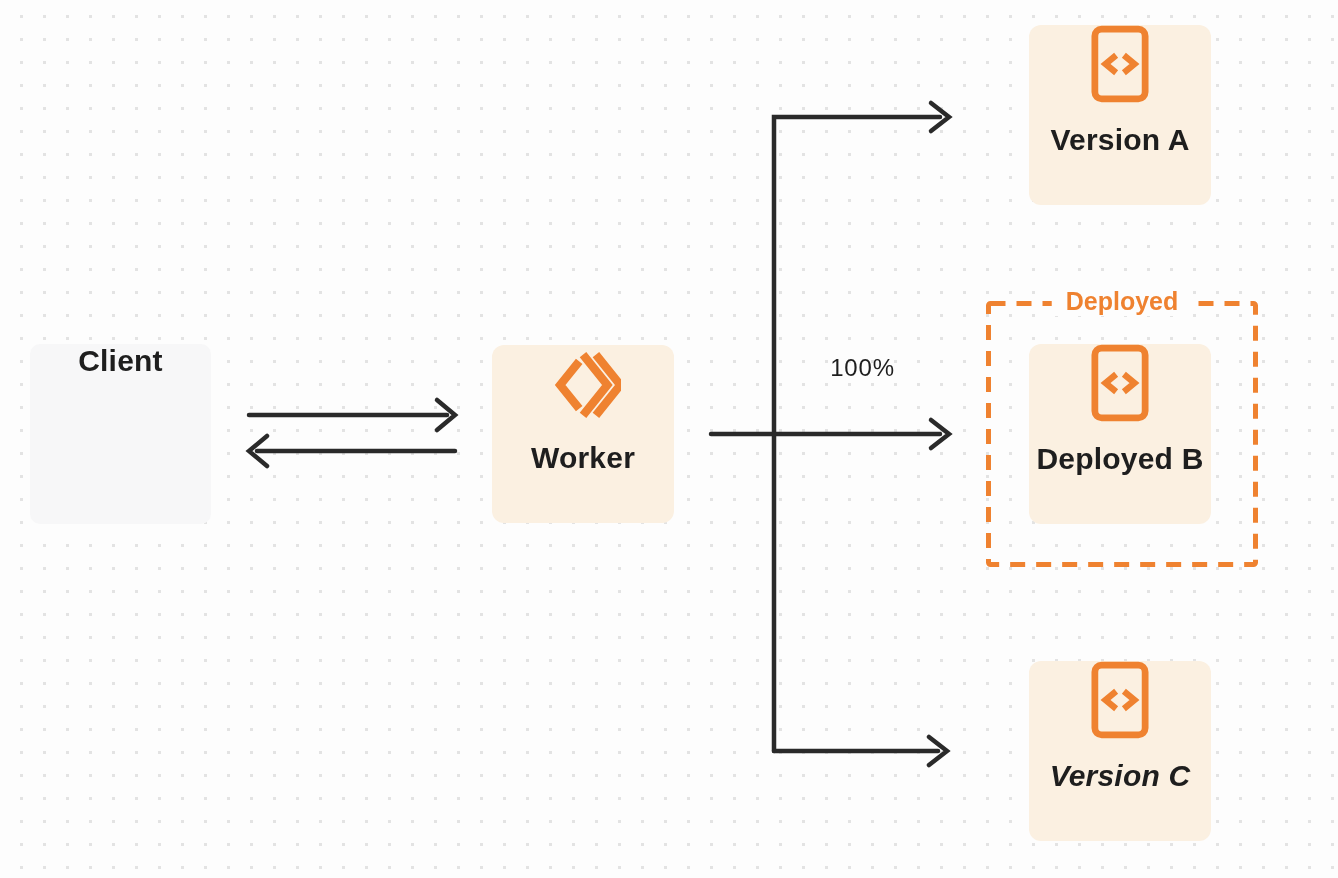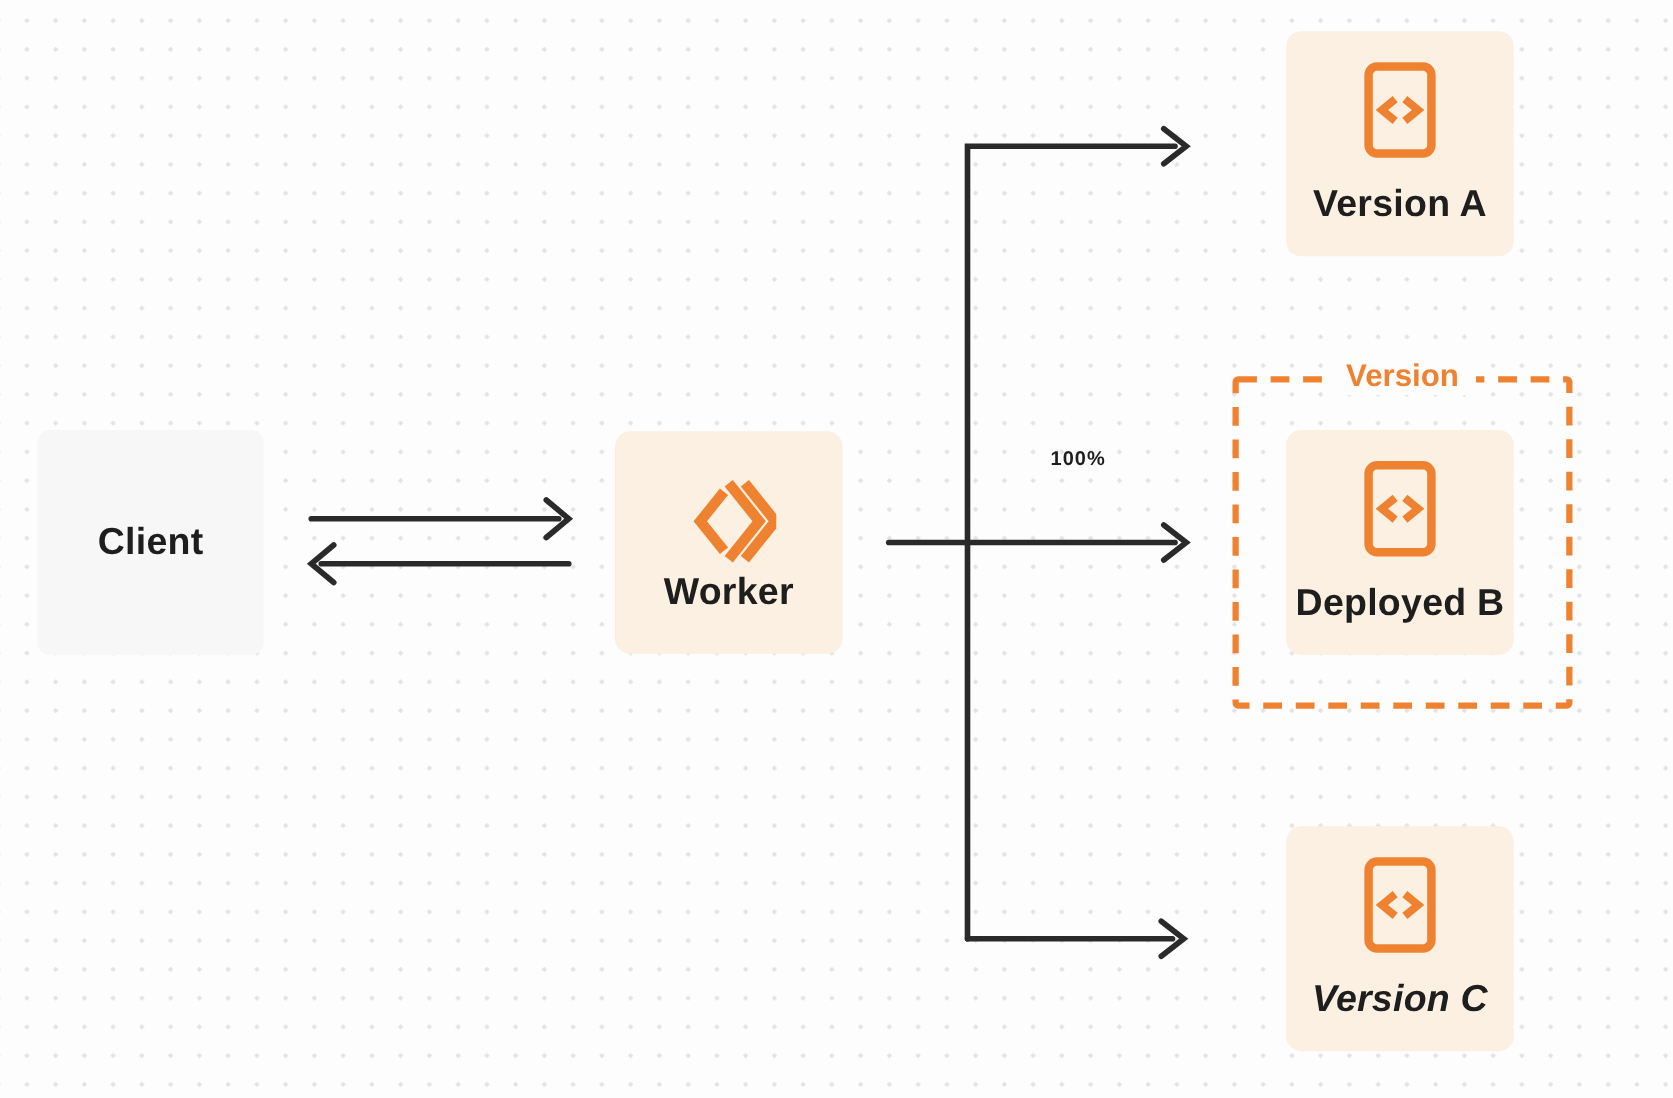--- a/index.html
+++ b/index.html
@@ -32,7 +32,7 @@
     display:flex;
     flex-direction:column;
     align-items:center;
-    justify-content:center;
+    justify-content:flex-start;
   }
   .node .label{
     font-weight:700;

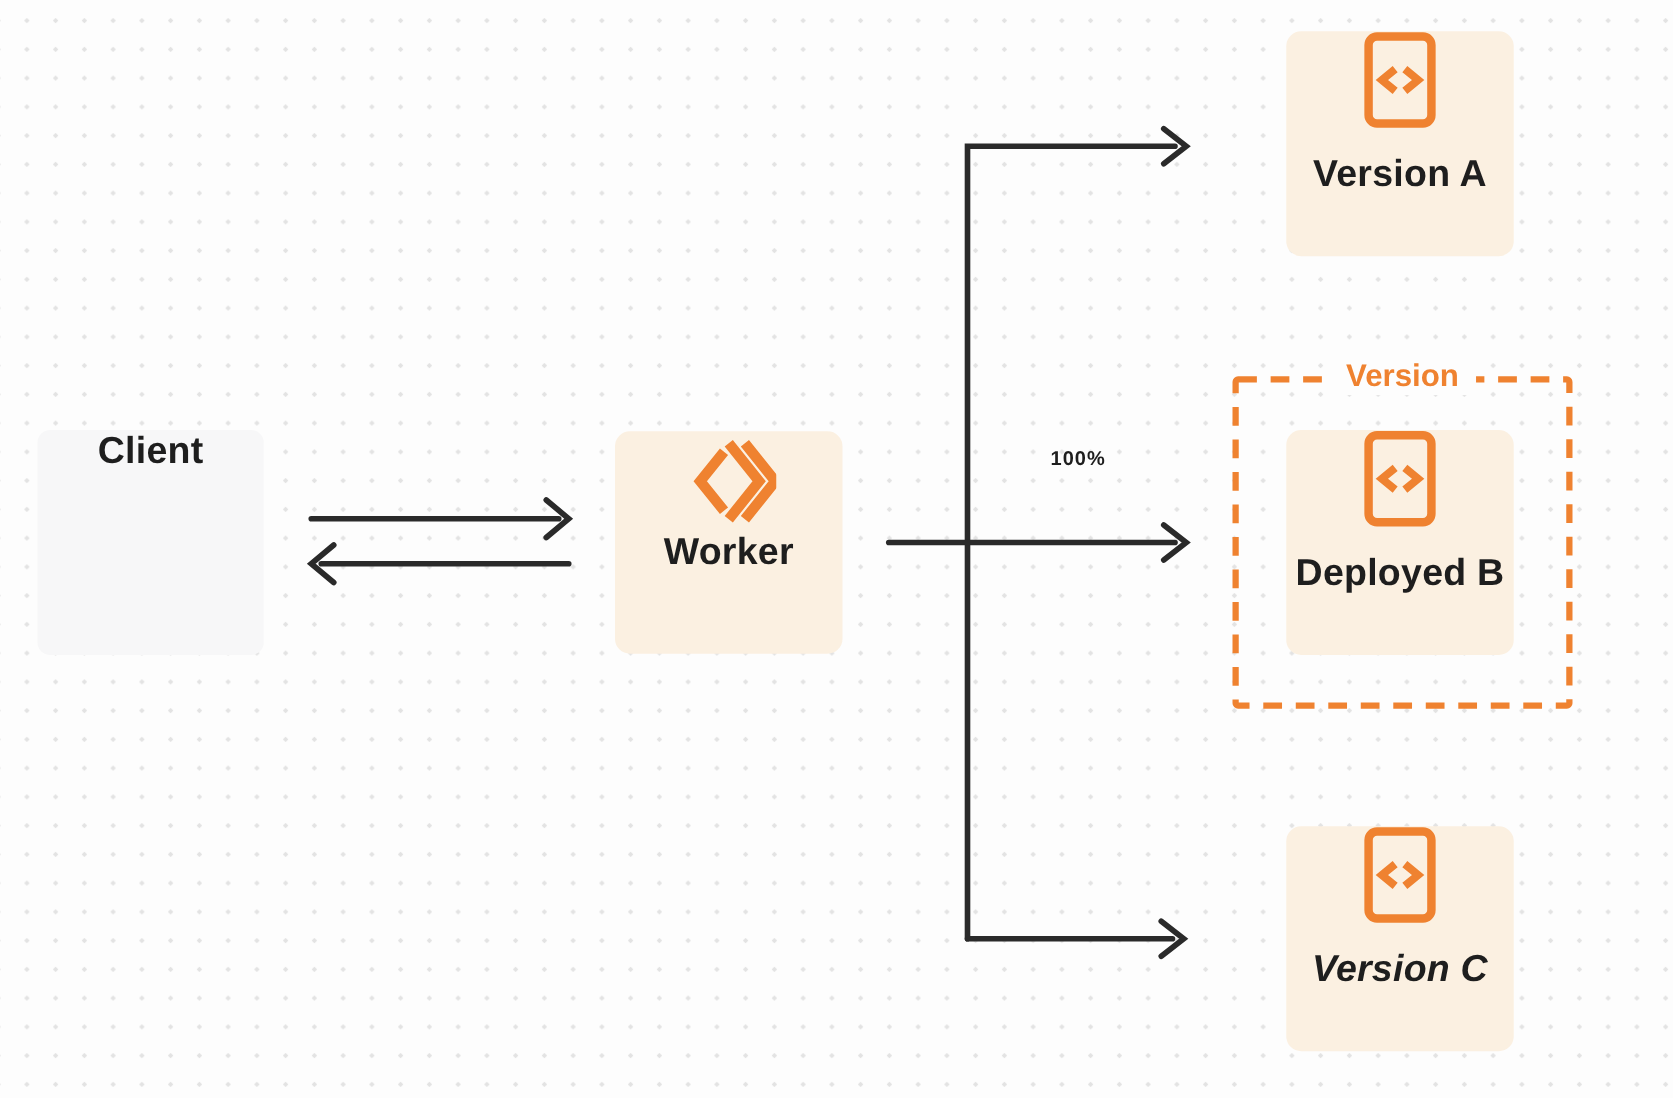--- a/index.html
+++ b/index.html
@@ -164,7 +164,7 @@
     <svg class="deployed-border" width="272" height="266" viewBox="0 0 272 266" xmlns="http://www.w3.org/2000/svg">
       <rect x="2.5" y="2.5" width="267" height="261" rx="2"></rect>
     </svg>
-    <div class="deployed-label">Version</div>
+    <div class="deployed-label">Deployed</div>
   </div>
 
   <div class="node version version-a">

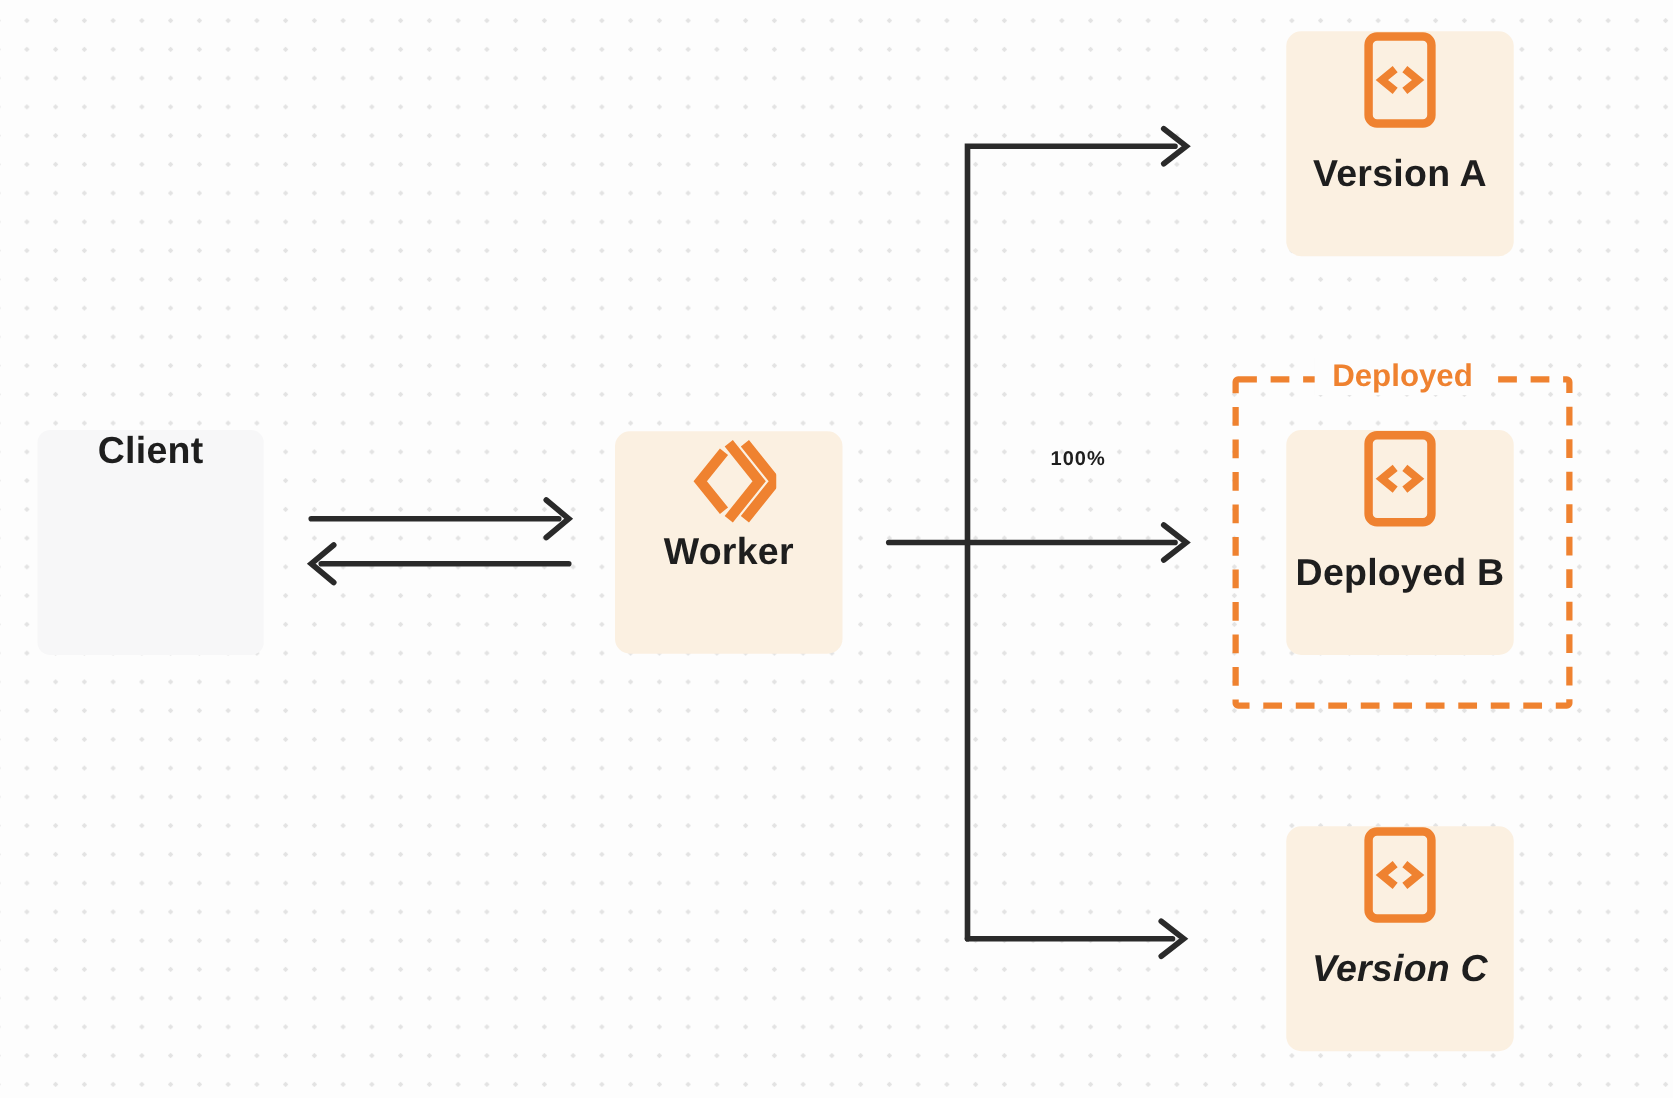--- a/index.html
+++ b/index.html
@@ -113,8 +113,8 @@
     position:absolute;
     left:790px;top:351px;width:145px;
     text-align:center;
-    font-weight:700;
-    font-size:16px;
+    font-weight:400;
+    font-size:24px;
     line-height:34px;
     color:var(--text);
     letter-spacing:0.8px;

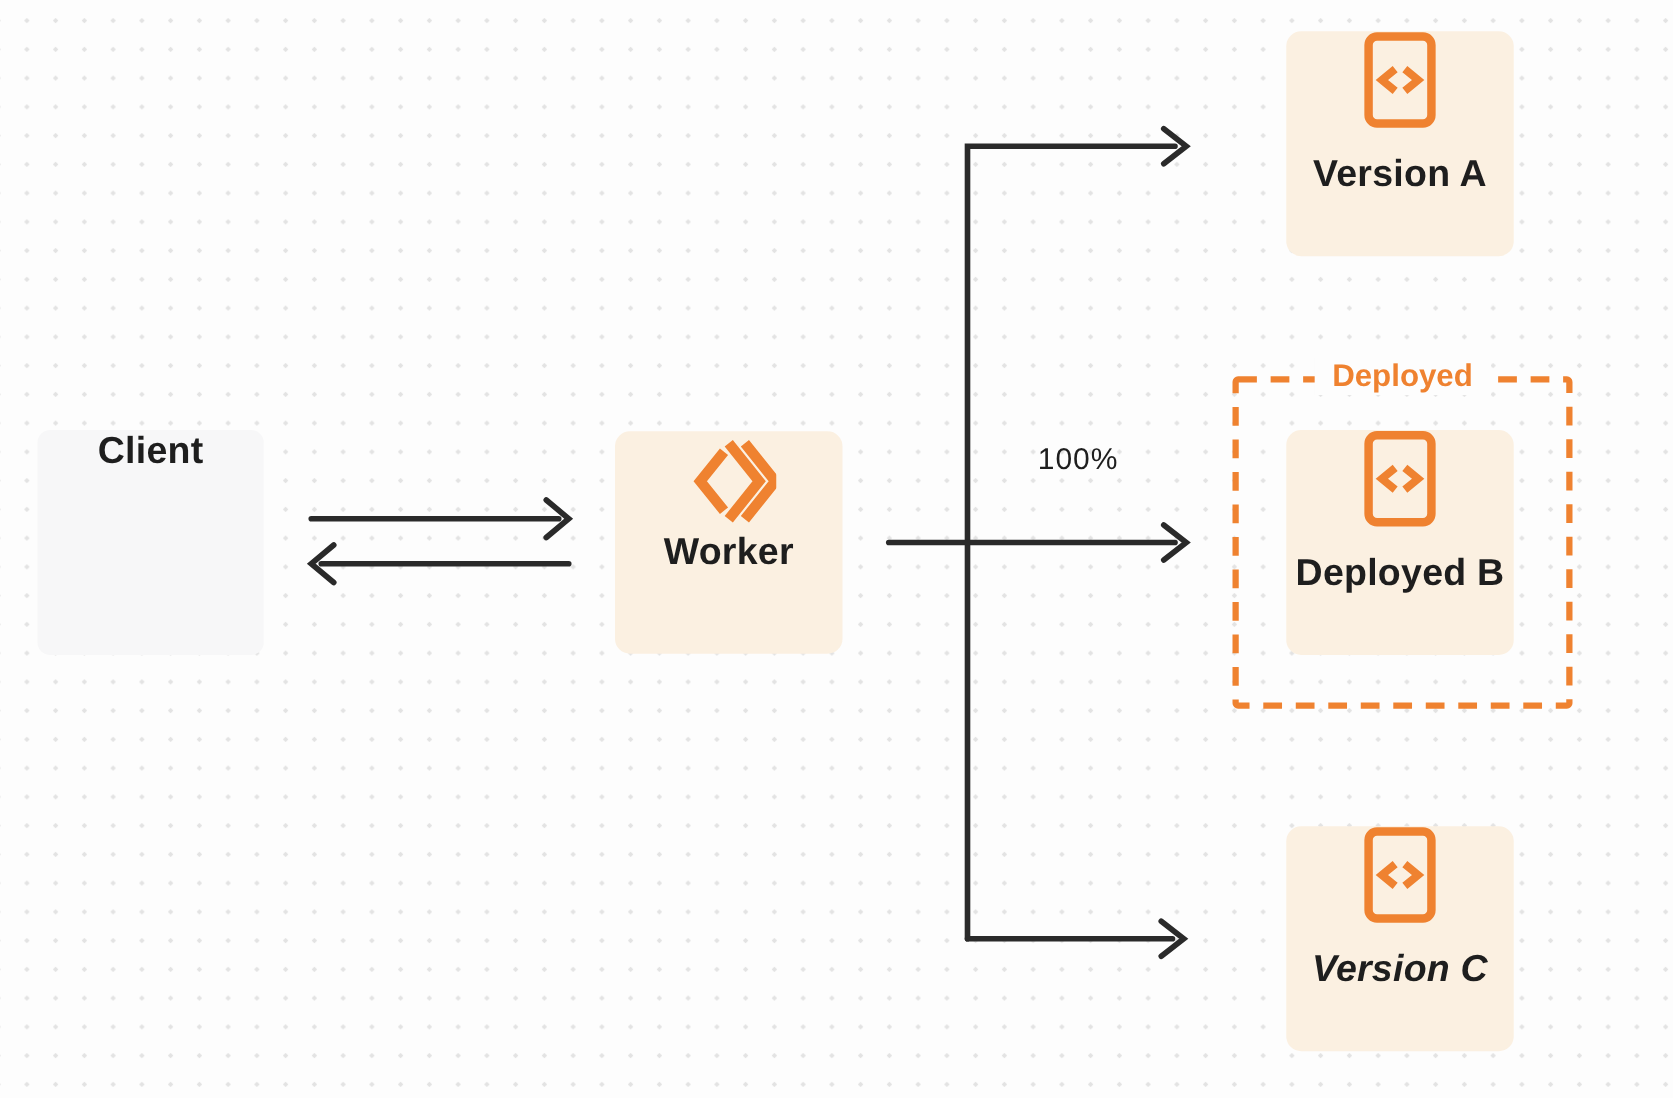--- a/index.html
+++ b/index.html
@@ -48,6 +48,7 @@
   .worker{
     left:492px;top:345px;width:182px;height:178px;
     background:var(--cream);
+    gap:16px;
   }
   .version{
     left:1029px;width:182px;height:180px;

